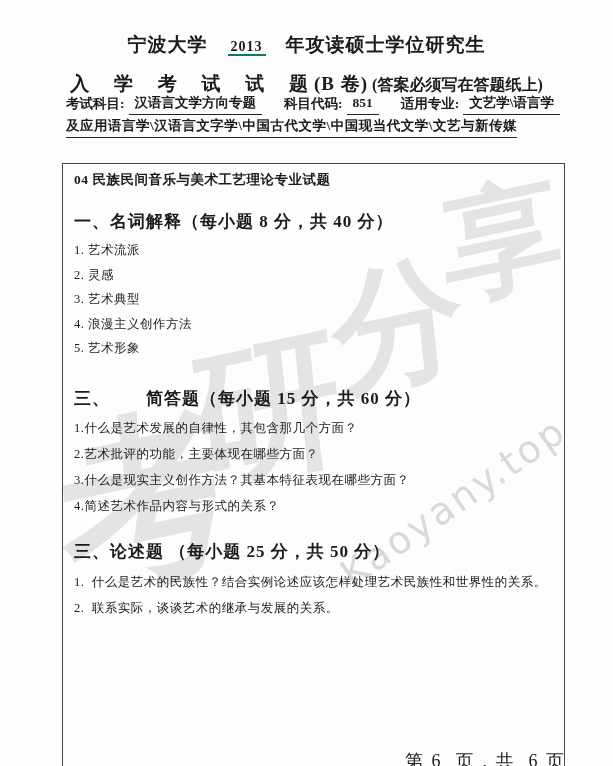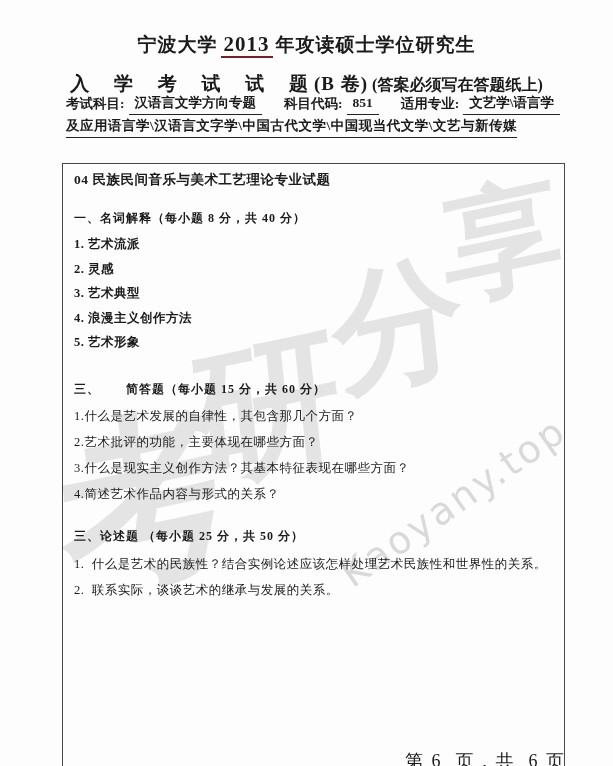--- a/index.html
+++ b/index.html
@@ -41,9 +41,9 @@
   .title-block{position:absolute;top:32px;left:0;width:100%;text-align:center;}
   .title-line1{font-size:19px;font-weight:bold;letter-spacing:1px;}
   .title-year{
-    font-size:21px;font-weight:900;
-    border-bottom:2px solid #7f1d1d;
-    padding:0 3px;margin:0 3px;
+    font-size:14px;font-weight:900;
+    border-bottom:2px solid #0f766e;
+    padding:0 3px;margin:0 20px;
   }
   .title-line2{margin-top:13px;font-size:19px;font-weight:bold;white-space:nowrap;}
   .title-main{letter-spacing:10px;}

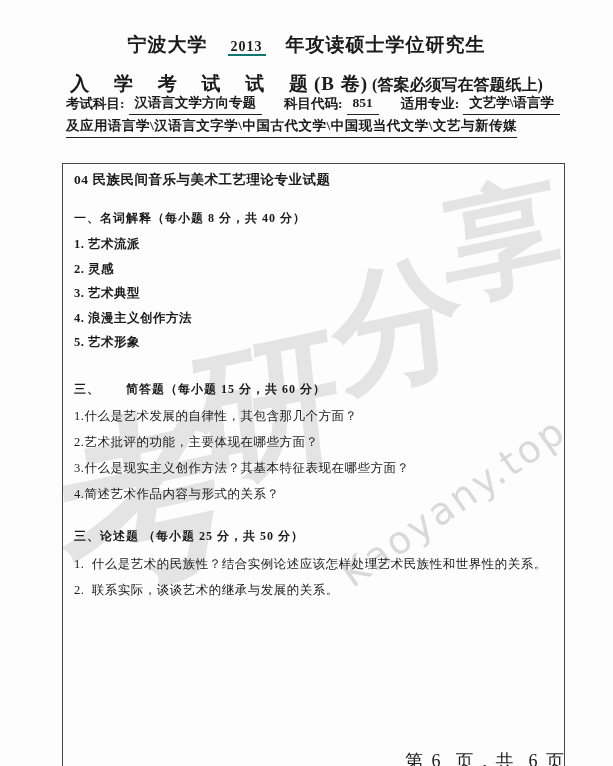--- a/index.html
+++ b/index.html
@@ -65,7 +65,7 @@
     padding:7px 12px 0 11px;
   }
   .box-title{font-size:13.5px;font-weight:bold;letter-spacing:0.5px;}
-  .sec-heading{font-size:12px;font-weight:bold;white-space:pre-wrap;letter-spacing:1px;}
+  .sec-heading{font-size:17px;font-weight:bold;white-space:pre-wrap;letter-spacing:1px;}
   .sec1-heading{margin-top:21px;}
   .sec2-heading{margin-top:31px;}
   .sec3-heading{margin-top:26px;}

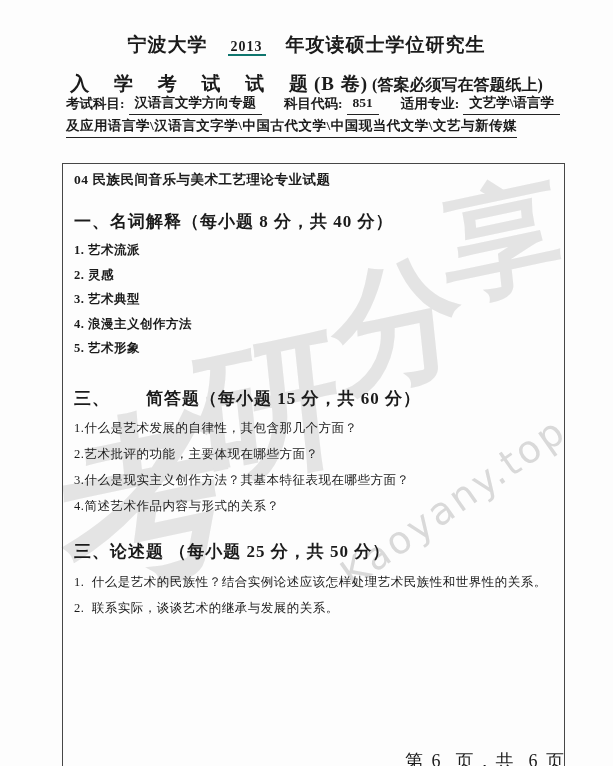--- a/index.html
+++ b/index.html
@@ -75,7 +75,7 @@
   .sec1{margin-top:0;}
   .sec2 .q{margin-top:11px;line-height:15px;}
   .sec3 .q{margin-top:11.5px;line-height:15px;}
-  .sec1-list{margin-top:10px;font-weight:bold;}
+  .sec1-list{margin-top:10px;}
   .sec1-list .q{margin-top:0;margin-bottom:9px;line-height:15px;}
   .footer{
     position:absolute;top:749px;left:405px;

